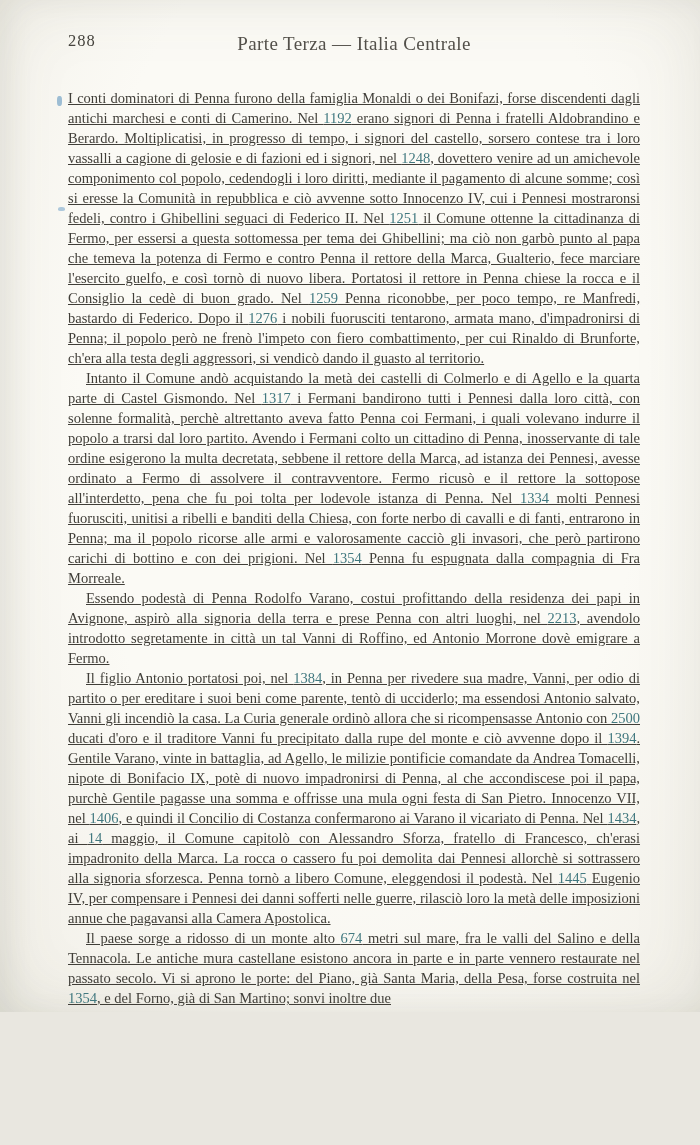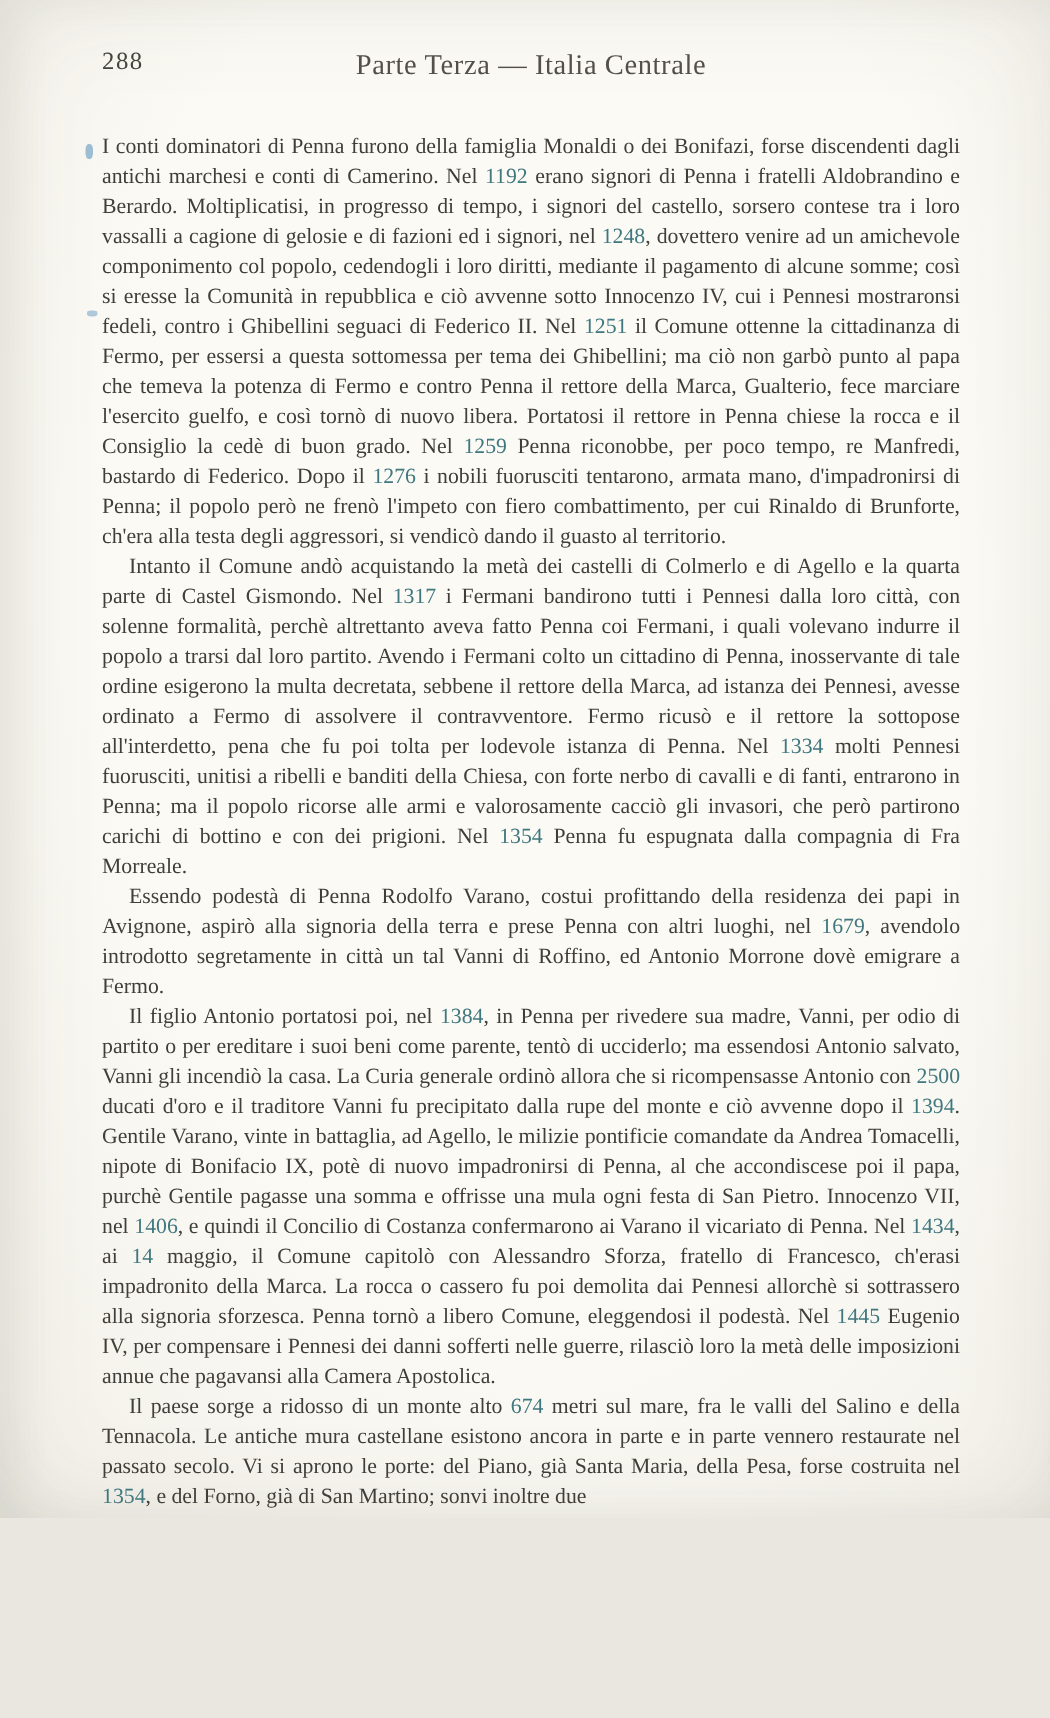--- a/index.html
+++ b/index.html
@@ -57,6 +57,7 @@
   .text-block p {
     margin: 0;
     text-indent: 18px;
+    text-decoration: underline;
   }
   .text-block p.first {
     text-indent: 0;

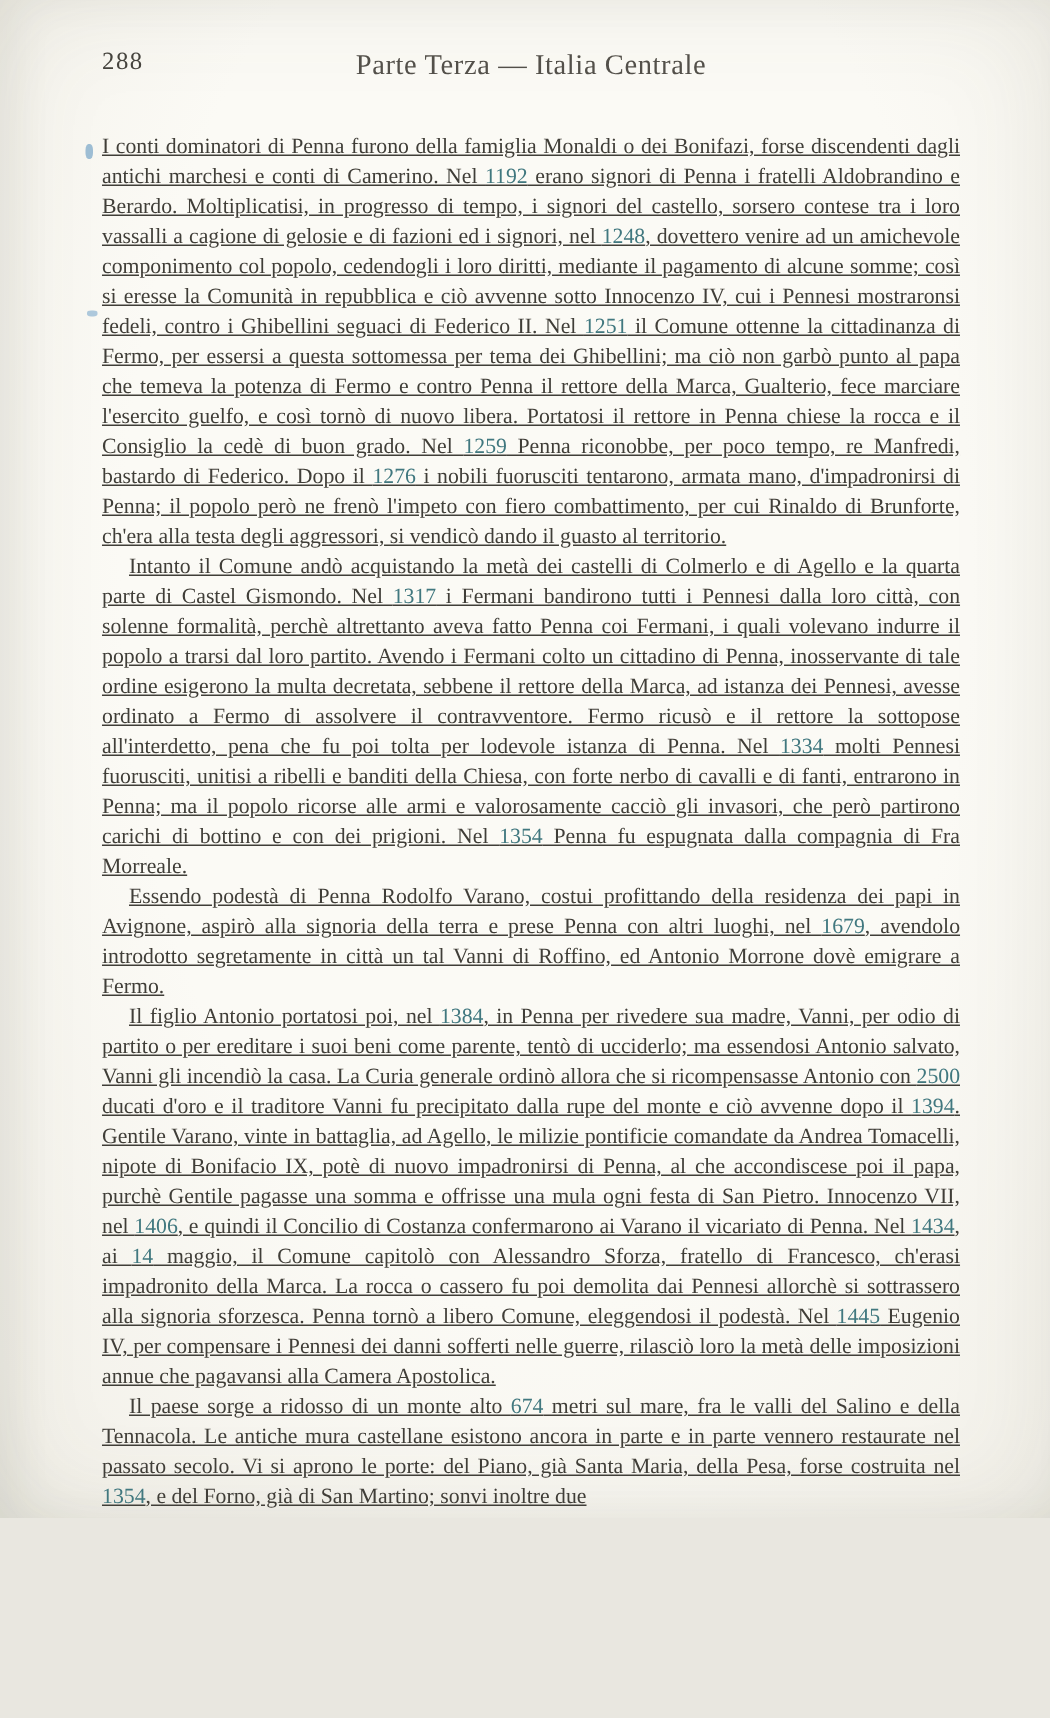--- a/index.html
+++ b/index.html
@@ -87,7 +87,7 @@
   <div class="text-block">
     <p class="first">I conti dominatori di Penna furono della famiglia Monaldi o dei Bonifazi, forse discendenti dagli antichi marchesi e conti di Camerino. Nel <span class="num">1192</span> erano signori di Penna i fratelli Aldobrandino e Berardo. Moltiplicatisi, in progresso di tempo, i signori del castello, sorsero contese tra i loro vassalli a cagione di gelosie e di fazioni ed i signori, nel <span class="num">1248</span>, dovettero venire ad un amichevole componimento col popolo, cedendogli i loro diritti, mediante il pagamento di alcune somme; così si eresse la Comunità in repubblica e ciò avvenne sotto Innocenzo IV, cui i Pennesi mostraronsi fedeli, contro i Ghibellini seguaci di Federico II. Nel <span class="num">1251</span> il Comune ottenne la cittadinanza di Fermo, per essersi a questa sottomessa per tema dei Ghibellini; ma ciò non garbò punto al papa che temeva la potenza di Fermo e contro Penna il rettore della Marca, Gualterio, fece marciare l'esercito guelfo, e così tornò di nuovo libera. Portatosi il rettore in Penna chiese la rocca e il Consiglio la cedè di buon grado. Nel <span class="num">1259</span> Penna riconobbe, per poco tempo, re Manfredi, bastardo di Federico. Dopo il <span class="num">1276</span> i nobili fuorusciti tentarono, armata mano, d'impadronirsi di Penna; il popolo però ne frenò l'impeto con fiero combattimento, per cui Rinaldo di Brunforte, ch'era alla testa degli aggressori, si vendicò dando il guasto al territorio.</p>
     <p>Intanto il Comune andò acquistando la metà dei castelli di Colmerlo e di Agello e la quarta parte di Castel Gismondo. Nel <span class="num">1317</span> i Fermani bandirono tutti i Pennesi dalla loro città, con solenne formalità, perchè altrettanto aveva fatto Penna coi Fermani, i quali volevano indurre il popolo a trarsi dal loro partito. Avendo i Fermani colto un cittadino di Penna, inosservante di tale ordine esigerono la multa decretata, sebbene il rettore della Marca, ad istanza dei Pennesi, avesse ordinato a Fermo di assolvere il contravventore. Fermo ricusò e il rettore la sottopose all'interdetto, pena che fu poi tolta per lodevole istanza di Penna. Nel <span class="num">1334</span> molti Pennesi fuorusciti, unitisi a ribelli e banditi della Chiesa, con forte nerbo di cavalli e di fanti, entrarono in Penna; ma il popolo ricorse alle armi e valorosamente cacciò gli invasori, che però partirono carichi di bottino e con dei prigioni. Nel <span class="num">1354</span> Penna fu espugnata dalla compagnia di Fra Morreale.</p>
-    <p>Essendo podestà di Penna Rodolfo Varano, costui profittando della residenza dei papi in Avignone, aspirò alla signoria della terra e prese Penna con altri luoghi, nel <span class="num">1679</span>, avendolo introdotto segretamente in città un tal Vanni di Roffino, ed Antonio Morrone dovè emigrare a Fermo.</p>
+    <p>Essendo podestà di Penna Rodolfo Varano, costui profittando della residenza dei papi in Avignone, aspirò alla signoria della terra e prese Penna con altri luoghi, nel <span class="num">2213</span>, avendolo introdotto segretamente in città un tal Vanni di Roffino, ed Antonio Morrone dovè emigrare a Fermo.</p>
     <p>Il figlio Antonio portatosi poi, nel <span class="num">1384</span>, in Penna per rivedere sua madre, Vanni, per odio di partito o per ereditare i suoi beni come parente, tentò di ucciderlo; ma essendosi Antonio salvato, Vanni gli incendiò la casa. La Curia generale ordinò allora che si ricompensasse Antonio con <span class="num">2500</span> ducati d'oro e il traditore Vanni fu precipitato dalla rupe del monte e ciò avvenne dopo il <span class="num">1394</span>. Gentile Varano, vinte in battaglia, ad Agello, le milizie pontificie comandate da Andrea Tomacelli, nipote di Bonifacio IX, potè di nuovo impadronirsi di Penna, al che accondiscese poi il papa, purchè Gentile pagasse una somma e offrisse una mula ogni festa di San Pietro. Innocenzo VII, nel <span class="num">1406</span>, e quindi il Concilio di Costanza confermarono ai Varano il vicariato di Penna. Nel <span class="num">1434</span>, ai <span class="num">14</span> maggio, il Comune capitolò con Alessandro Sforza, fratello di Francesco, ch'erasi impadronito della Marca. La rocca o cassero fu poi demolita dai Pennesi allorchè si sottrassero alla signoria sforzesca. Penna tornò a libero Comune, eleggendosi il podestà. Nel <span class="num">1445</span> Eugenio IV, per compensare i Pennesi dei danni sofferti nelle guerre, rilasciò loro la metà delle imposizioni annue che pagavansi alla Camera Apostolica.</p>
     <p>Il paese sorge a ridosso di un monte alto <span class="num">674</span> metri sul mare, fra le valli del Salino e della Tennacola. Le antiche mura castellane esistono ancora in parte e in parte vennero restaurate nel passato secolo. Vi si aprono le porte: del Piano, già Santa Maria, della Pesa, forse costruita nel <span class="num">1354</span>, e del Forno, già di San Martino; sonvi inoltre due</p>
   </div>

